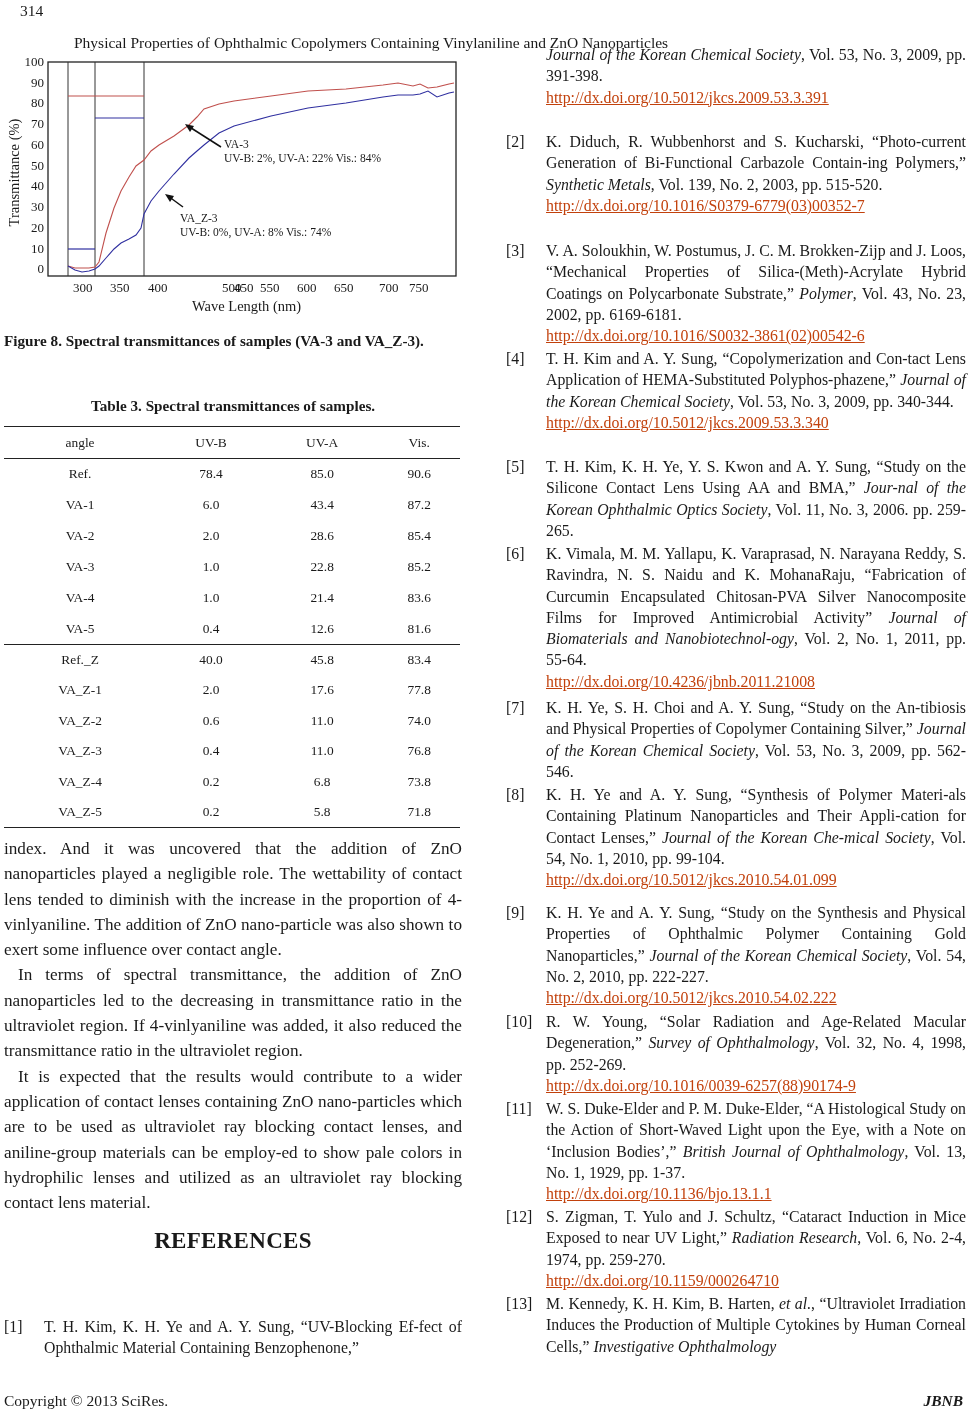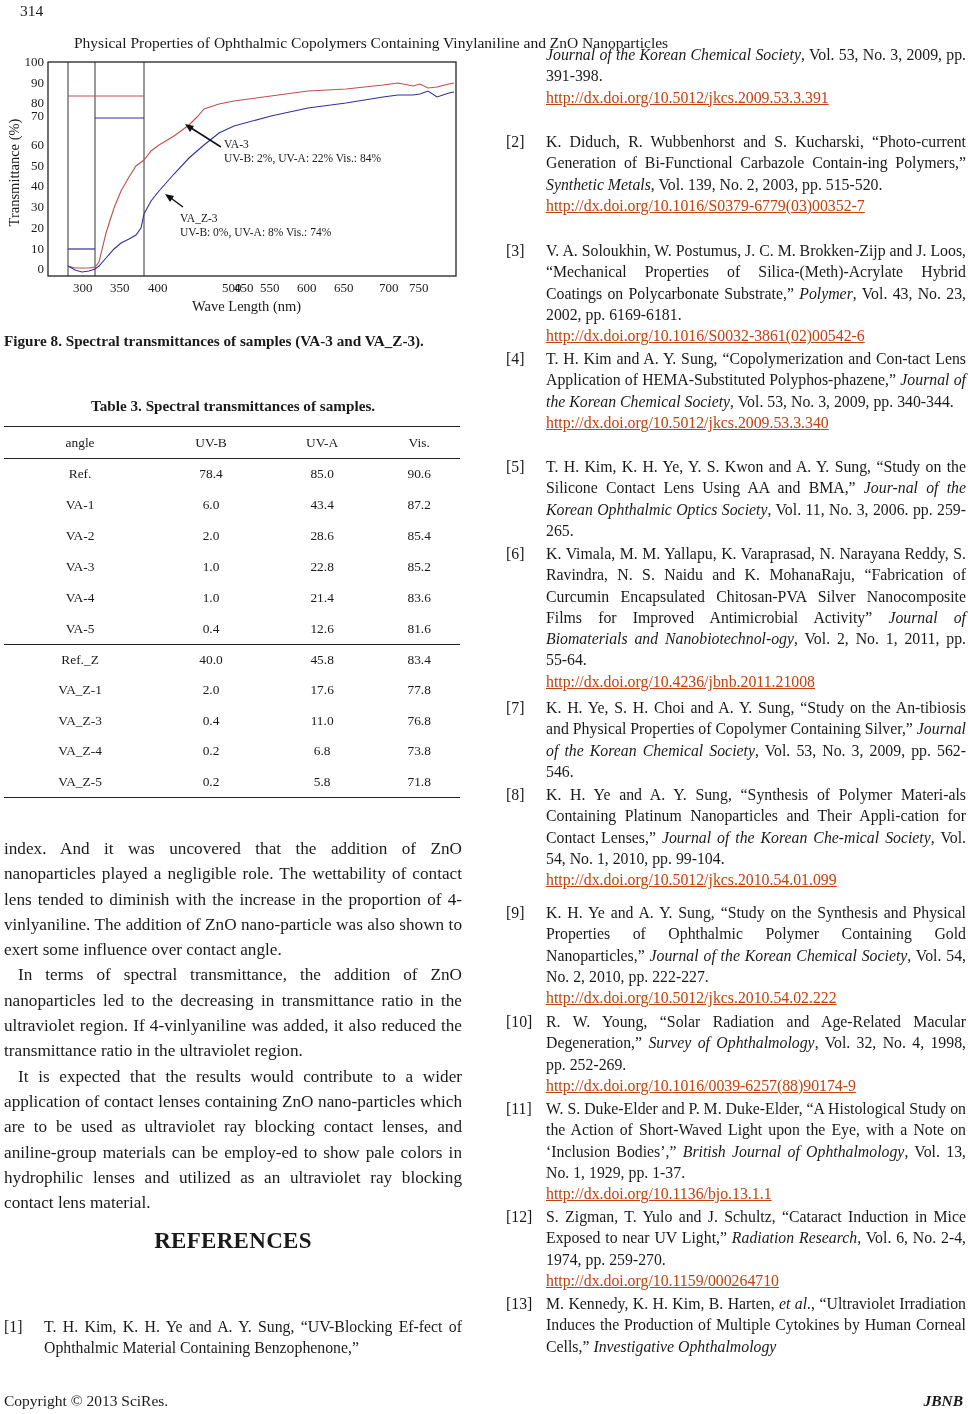--- a/index.html
+++ b/index.html
@@ -69,7 +69,7 @@
     <div style="position:absolute;right:0;top:0;">100</div>
     <div style="position:absolute;right:0;top:21px;">90</div>
     <div style="position:absolute;right:0;top:41px;">80</div>
-    <div style="position:absolute;right:0;top:54px;">70</div>
+    <div style="position:absolute;right:0;top:62px;">70</div>
     <div style="position:absolute;right:0;top:83px;">60</div>
     <div style="position:absolute;right:0;top:104px;">50</div>
     <div style="position:absolute;right:0;top:124px;">40</div>

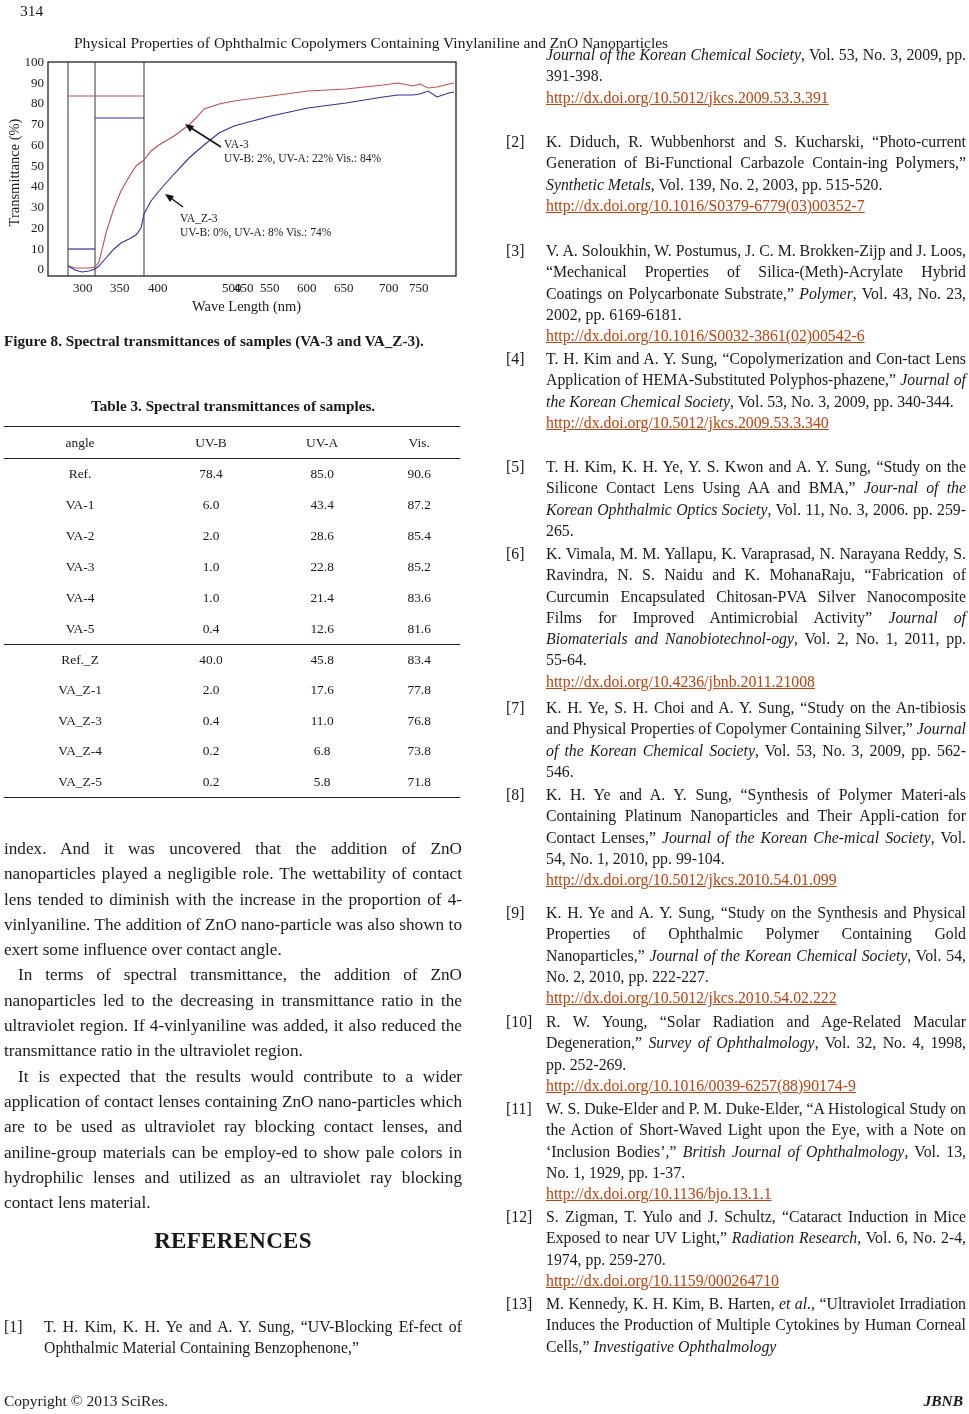--- a/index.html
+++ b/index.html
@@ -169,6 +169,12 @@
         <td>77.8</td>
       </tr>
     <tr>
+        <td>VA_Z-2</td>
+        <td>0.6</td>
+        <td>11.0</td>
+        <td>74.0</td>
+      </tr>
+    <tr>
         <td>VA_Z-3</td>
         <td>0.4</td>
         <td>11.0</td>

